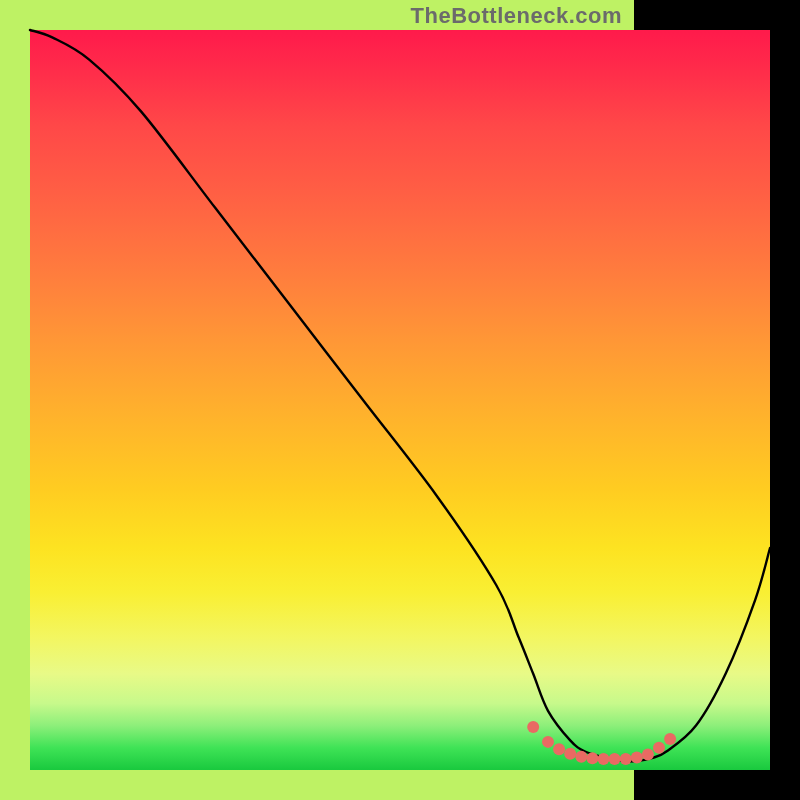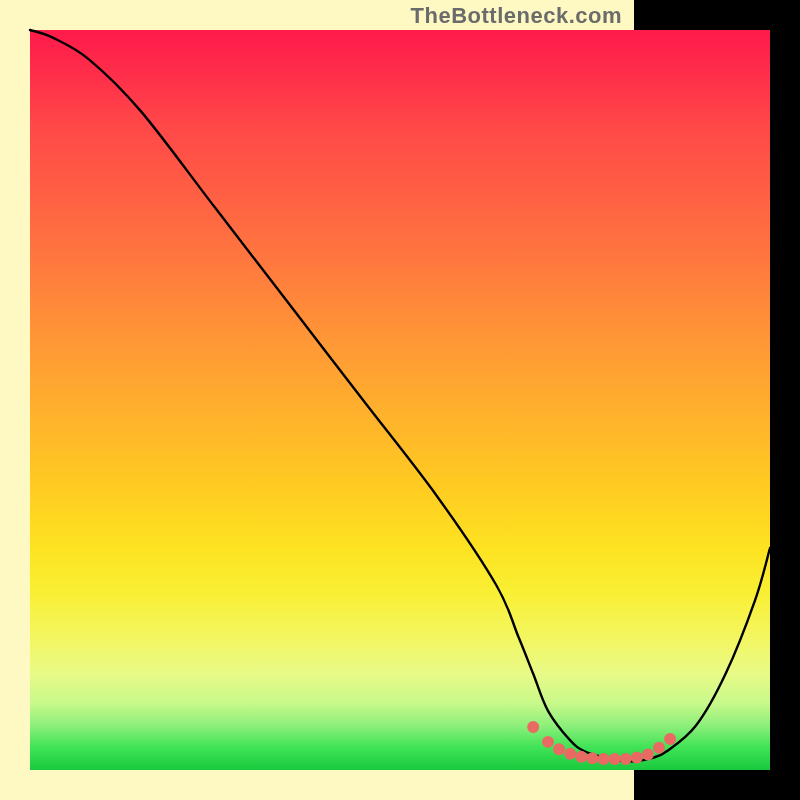--- a/index.html
+++ b/index.html
@@ -15,7 +15,7 @@
     position: relative;
     width: 634px;
     height: 800px;
-    background: #fef9c3;
+    background: #bef264;
   }
   .watermark {
     position: absolute;

